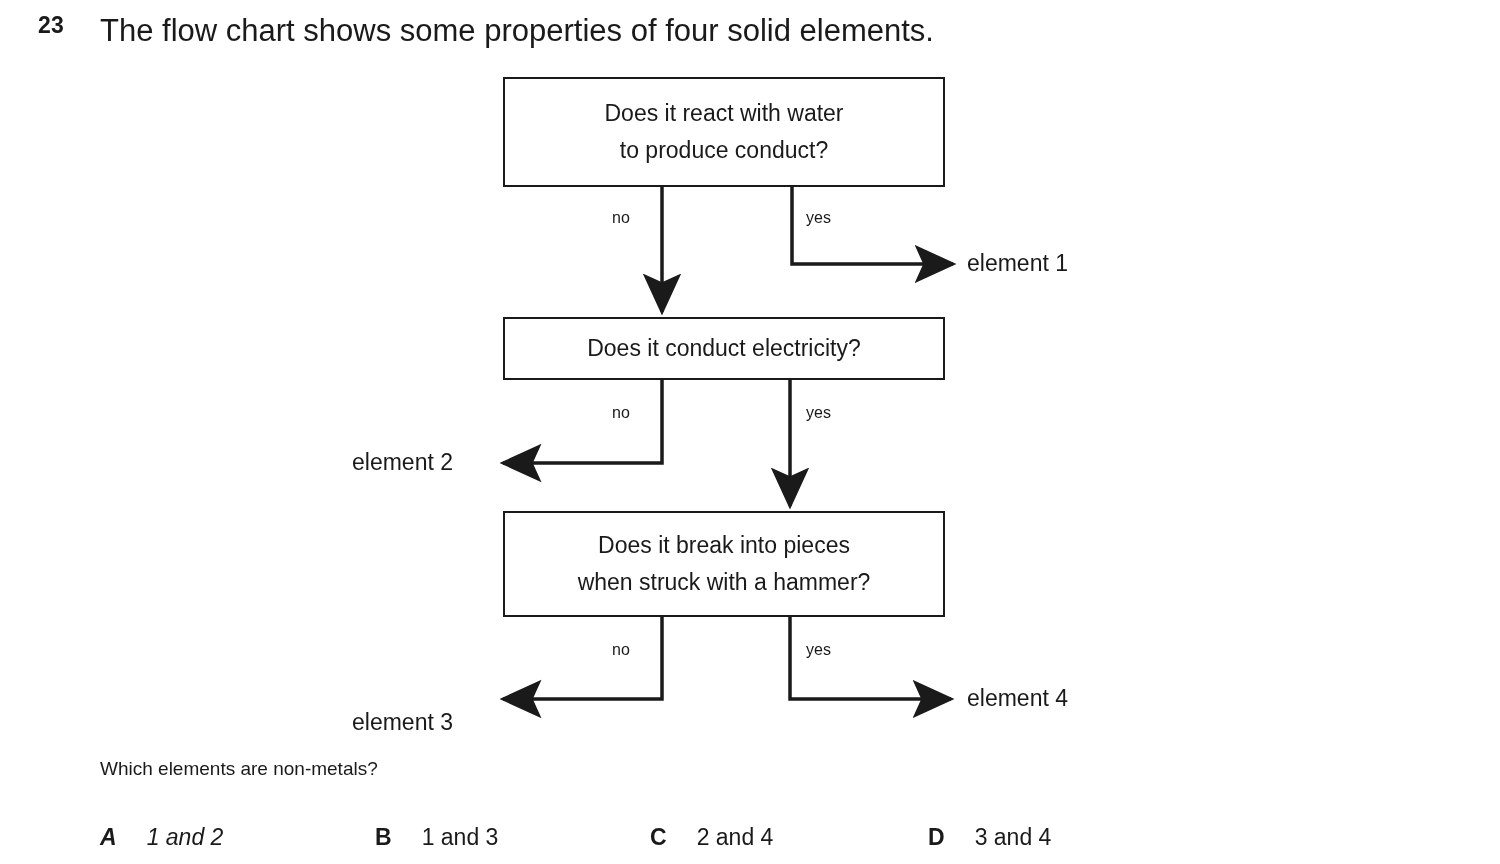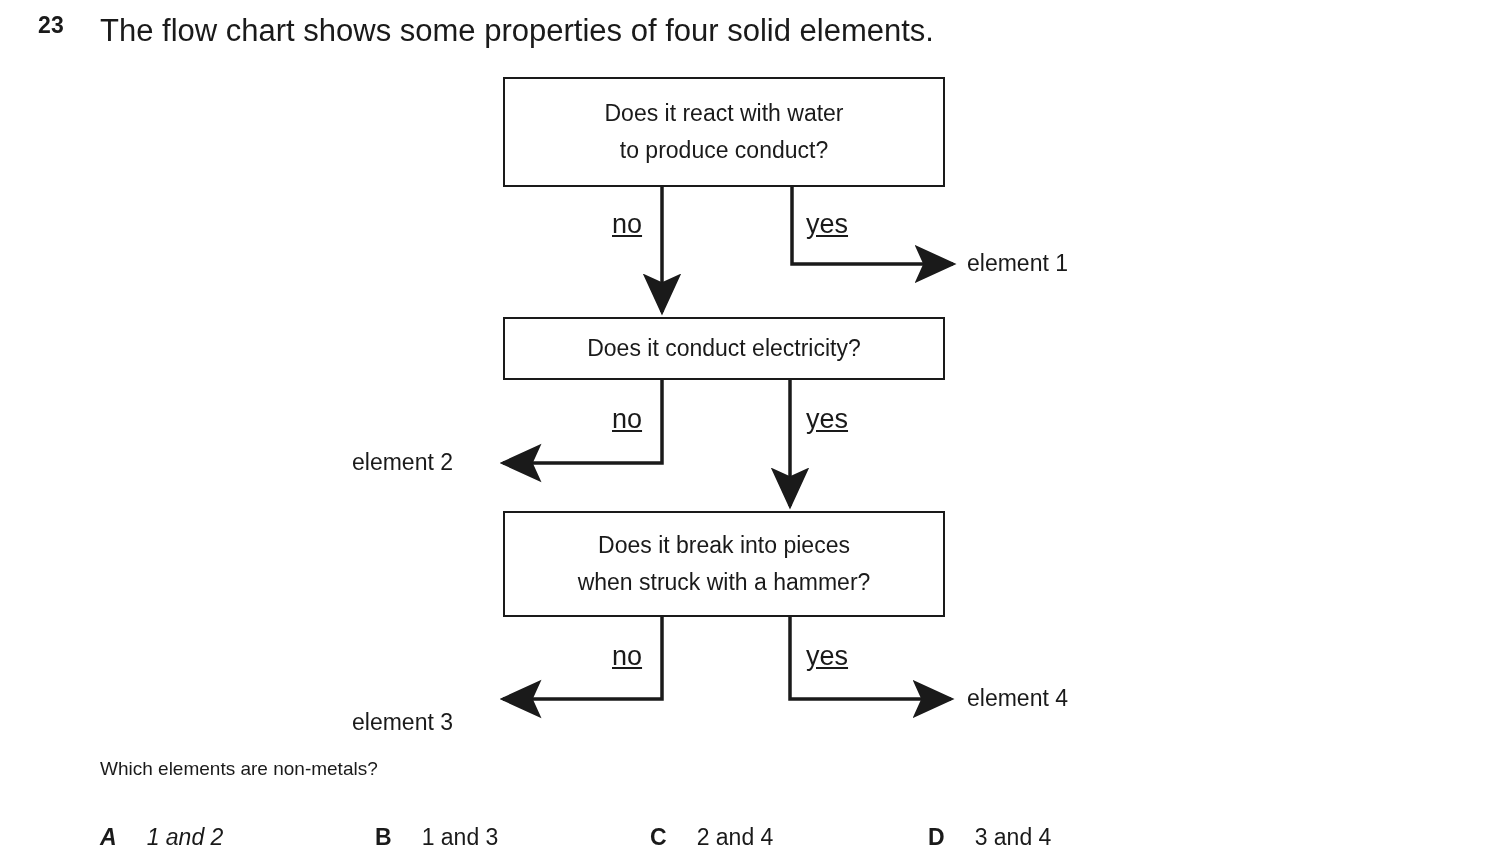--- a/index.html
+++ b/index.html
@@ -64,10 +64,9 @@
 
   .branch-label {
     position: absolute;
-    font-size: 27px;
+    font-size: 16px;
     white-space: nowrap;
     z-index: 4;
-    text-decoration: underline;
   }
   .terminal {
     position: absolute;

